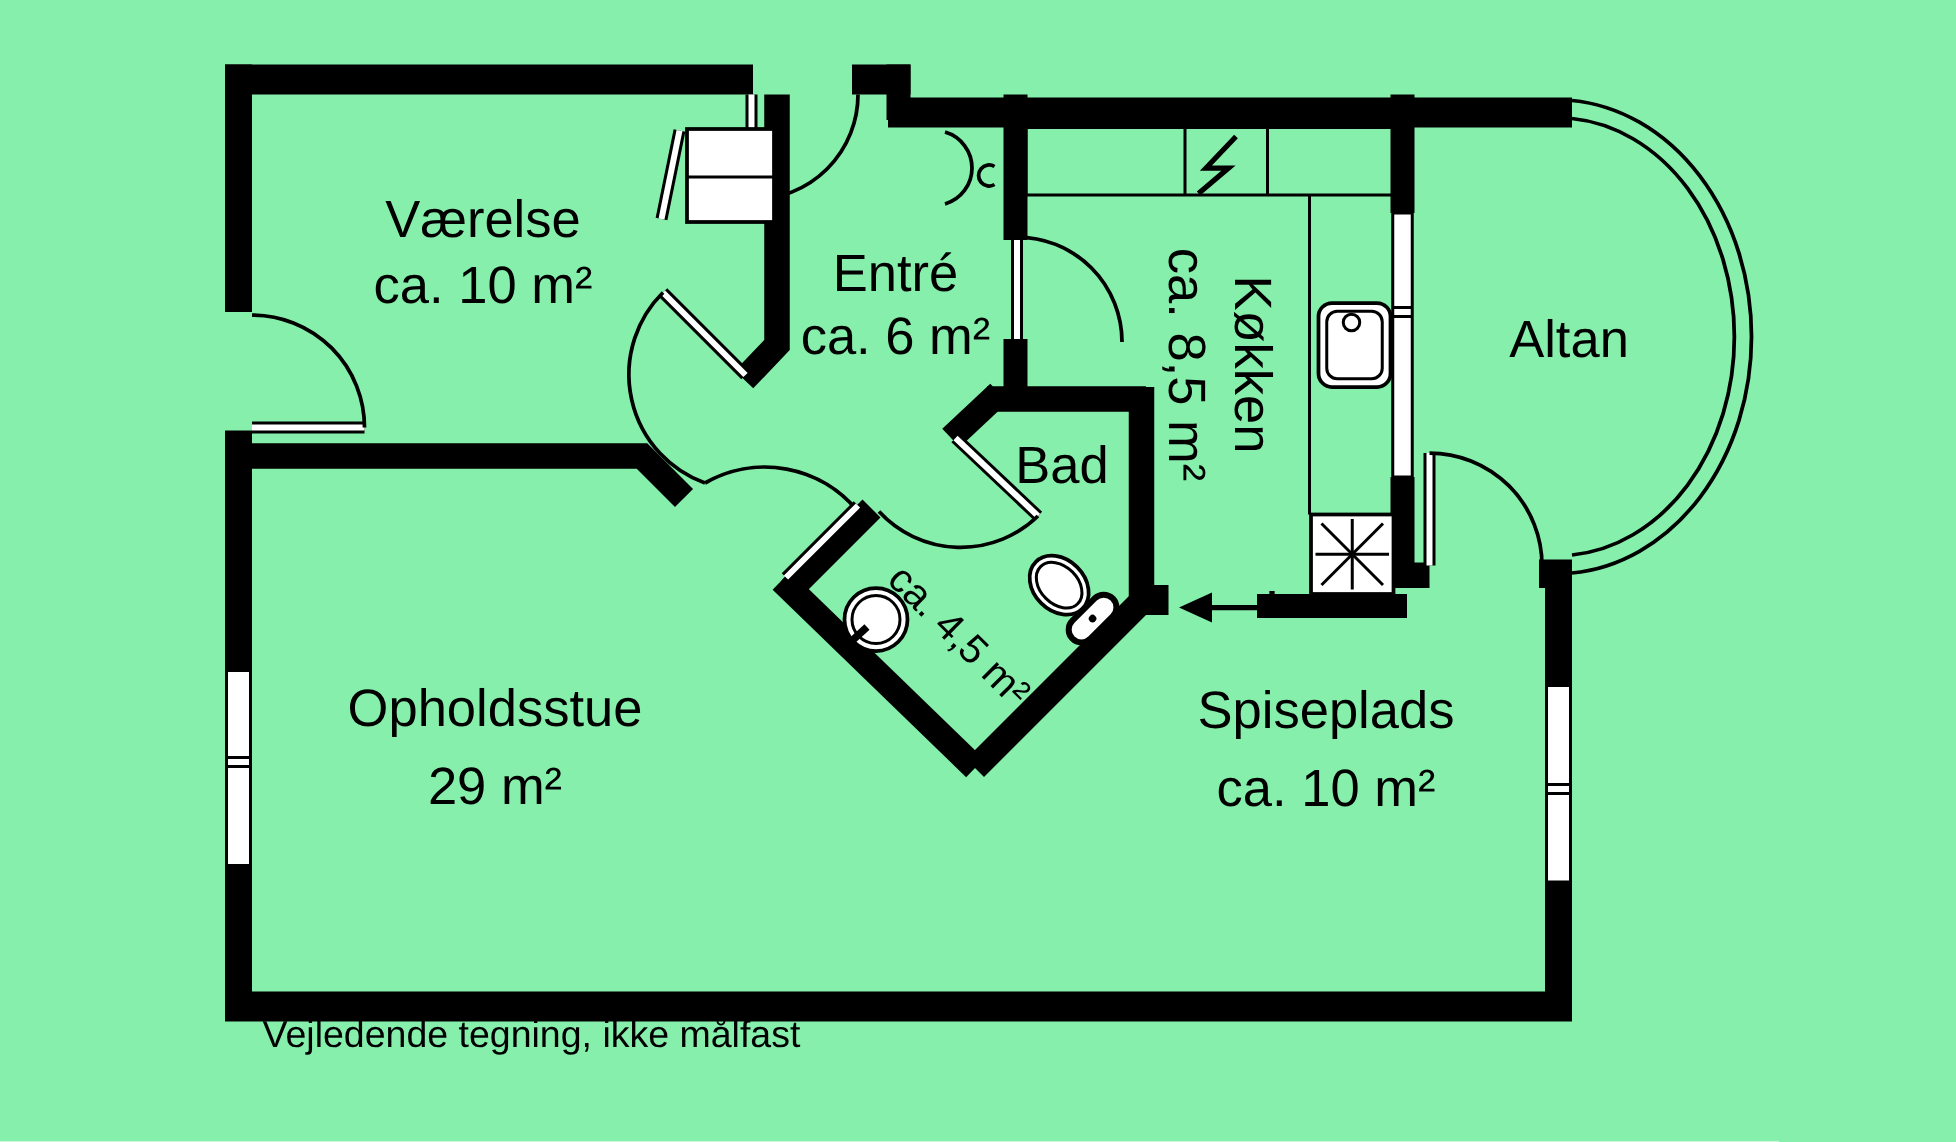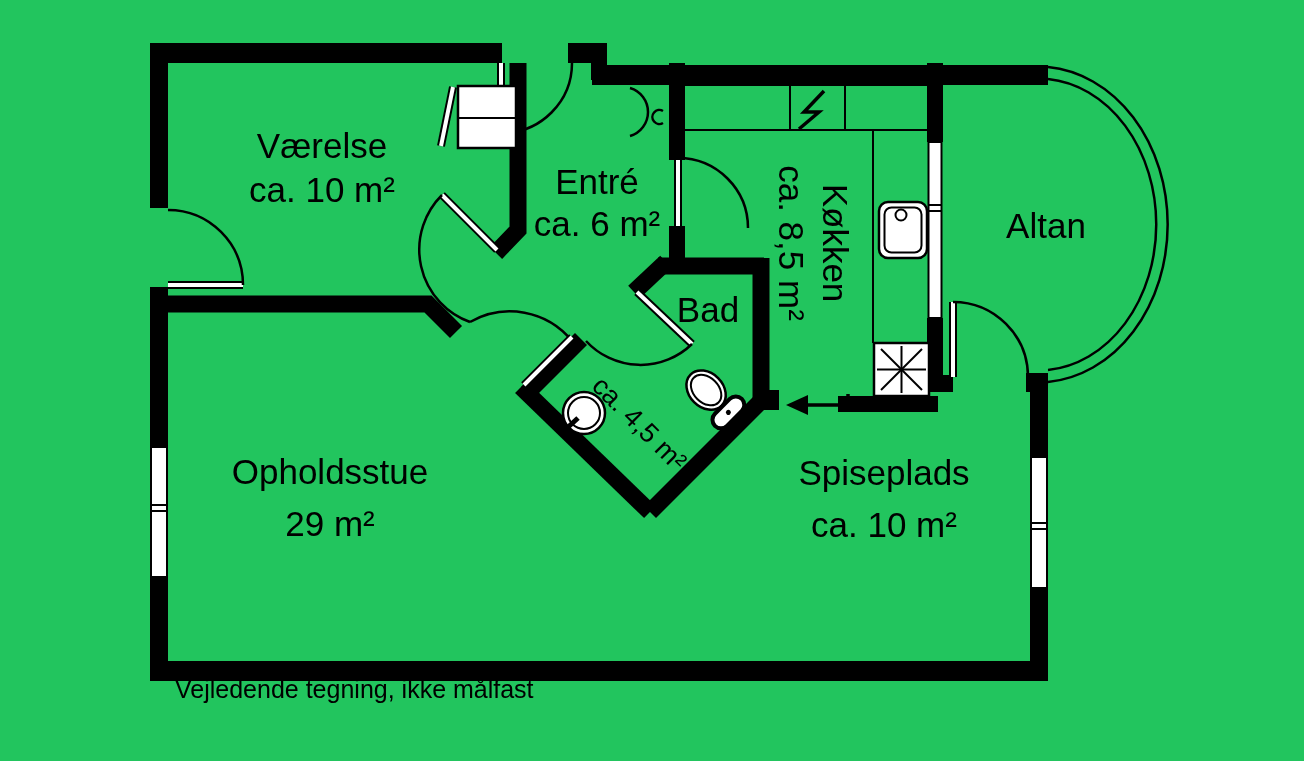--- a/index.html
+++ b/index.html
@@ -3,7 +3,7 @@
 <meta charset="utf-8">
 <style>
   html,body{margin:0;padding:0;background:#ffffff;}
-  .stage{width:1304px;height:761px;background:#22c55e;position:relative;font-family:"Liberation Sans",sans-serif;}
+  .stage{width:1304px;height:761px;background:#86efac;position:relative;font-family:"Liberation Sans",sans-serif;}
   svg{display:block;}
   .wall{stroke:#000;fill:none;}
   .w17{stroke-width:17;} .w20{stroke-width:20;} .w18{stroke-width:18;} .w16{stroke-width:16;}

